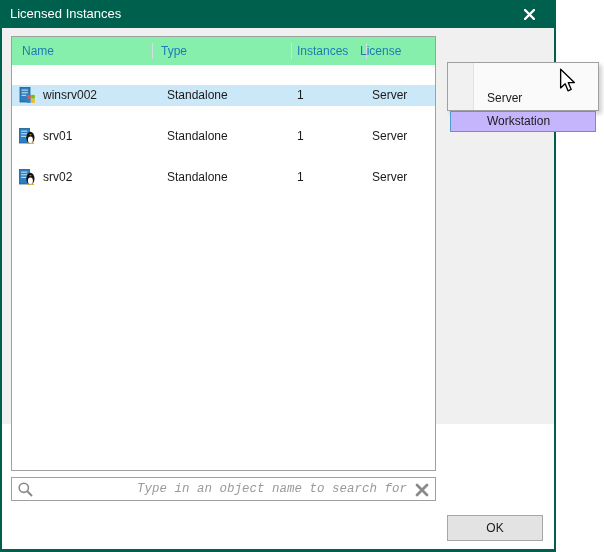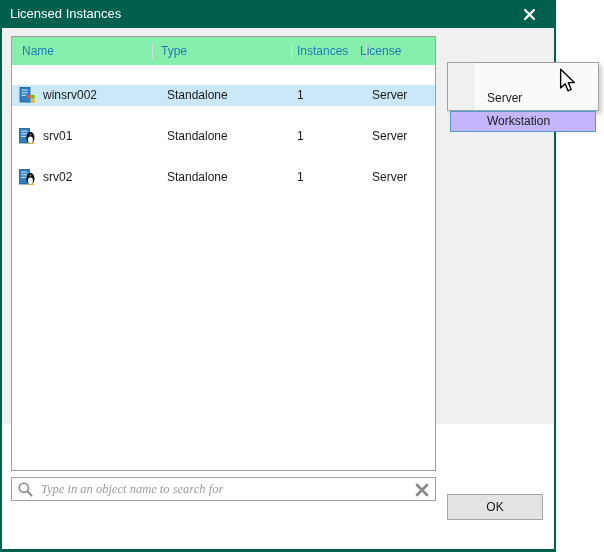--- a/index.html
+++ b/index.html
@@ -101,10 +101,11 @@
     width: 370px; height: 22px;
     border: none; outline: none;
     background: transparent;
-    font-family: Liberation Serif, serif;
+    font-family: Liberation Mono, monospace;
     font-size: 12.5px;
     color: #000000;
     padding: 0 2px;
+    text-align: right;
   }
   .search-input::placeholder { color: #9a9a9a; font-style: italic; opacity: 1; }
   .clear-btn {

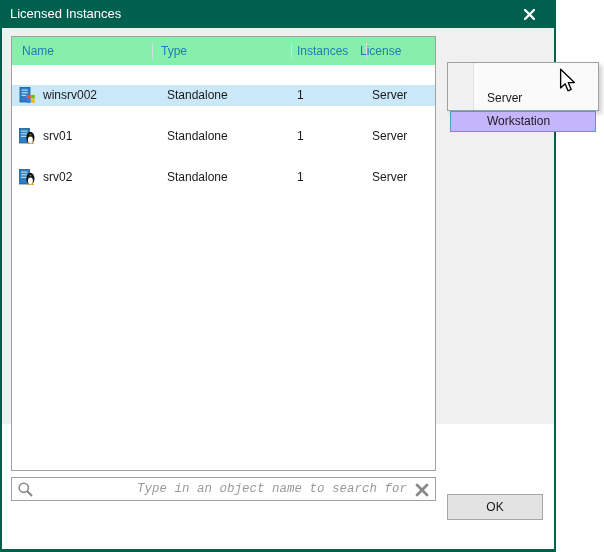--- a/index.html
+++ b/index.html
@@ -126,7 +126,7 @@
     cursor: default;
   }
   .assign-btn { left: 447px; top: 36px; width: 98px; height: 25px; line-height: 23px; z-index: 4; }
-  .ok-btn     { left: 447px; top: 494px; width: 96px; height: 26px; line-height: 24px; }
+  .ok-btn     { left: 447px; top: 515px; width: 96px; height: 26px; line-height: 24px; }
 
   .context-menu {
     position: absolute;

